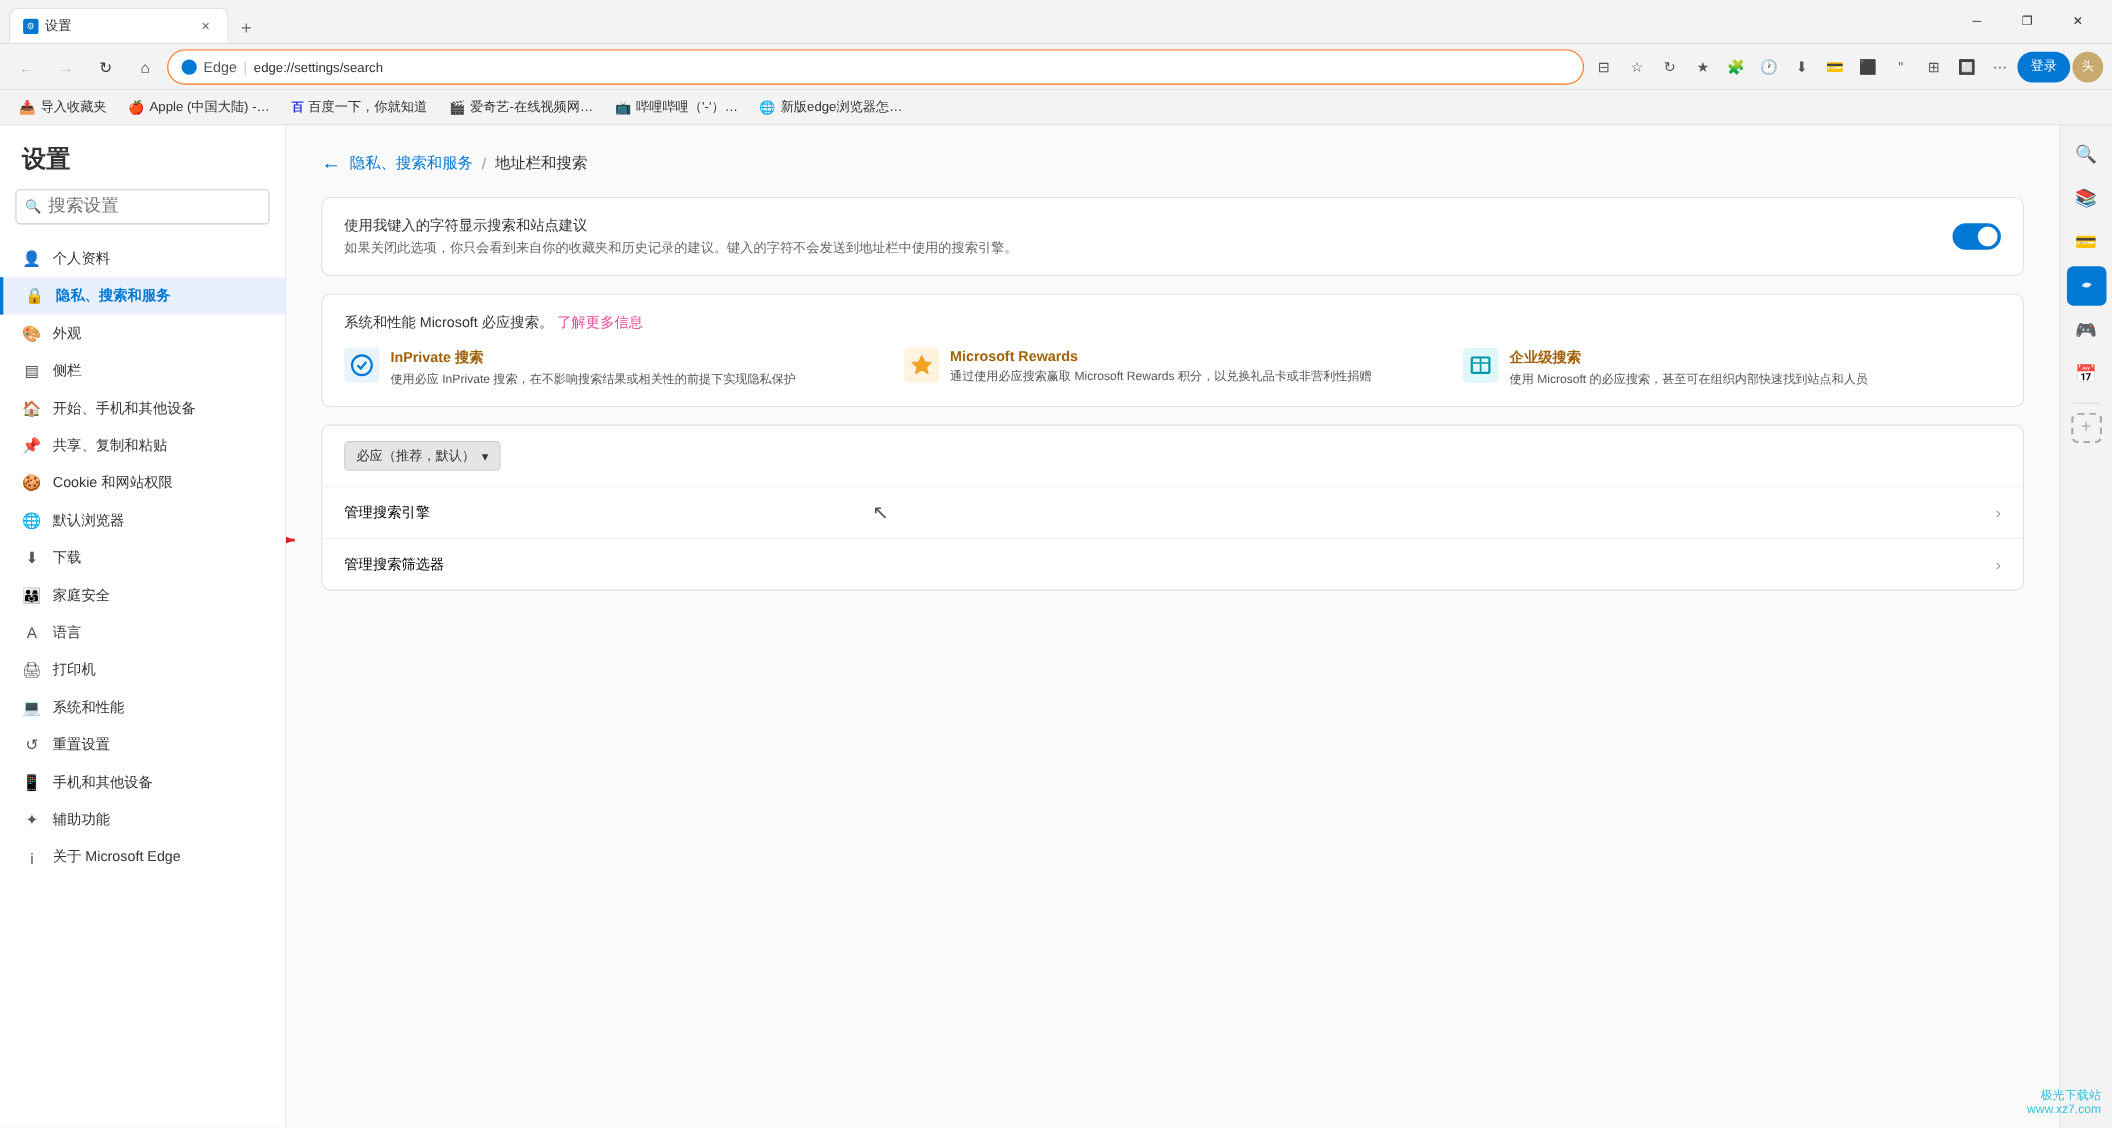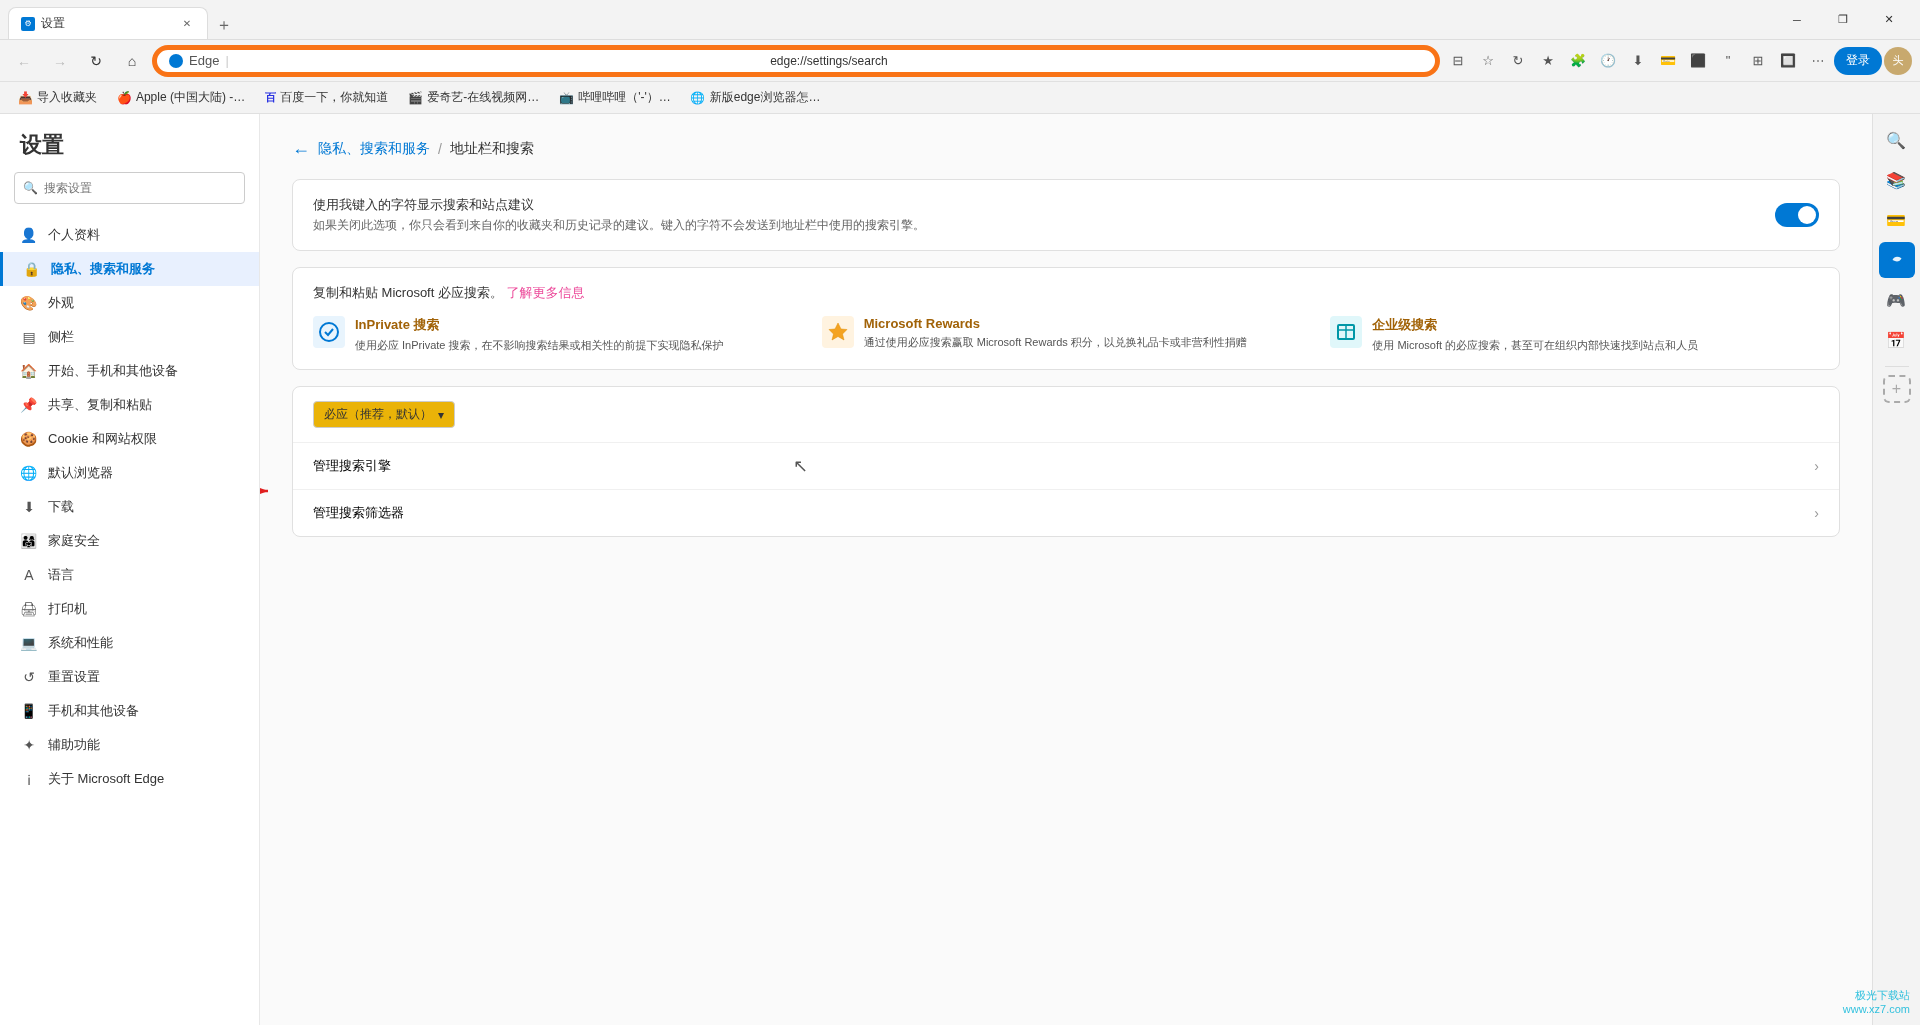--- a/index.html
+++ b/index.html
@@ -22,7 +22,7 @@
     .nav-bar { height: 42px; background: #f3f3f3; display: flex; align-items: center; padding: 0 8px; gap: 4px; border-bottom: 1px solid #e0e0e0; }
     .nav-btn { width: 32px; height: 32px; display: flex; align-items: center; justify-content: center; border-radius: 4px; cursor: pointer; color: #333; font-size: 14px; border: none; background: transparent; }
     .nav-btn.disabled { color: #bbb; cursor: default; }
-    .address-bar-container { flex: 1; height: 32px; background: #fff; border: 5px solid #f97316; border-radius: 16px; display: flex; align-items: center; padding: 0 12px; gap: 6px; text-align: center; }
+    .address-bar-container { flex: 1; height: 32px; background: #fff; border: 1px solid #f97316; border-radius: 16px; display: flex; align-items: center; padding: 0 12px; gap: 6px; }
     .address-favicon { width: 14px; height: 14px; background: #0078d4; border-radius: 50%; }
     .address-text { font-size: 12px; color: #333; flex: 1; }
     .nav-actions { display: flex; align-items: center; gap: 2px; }

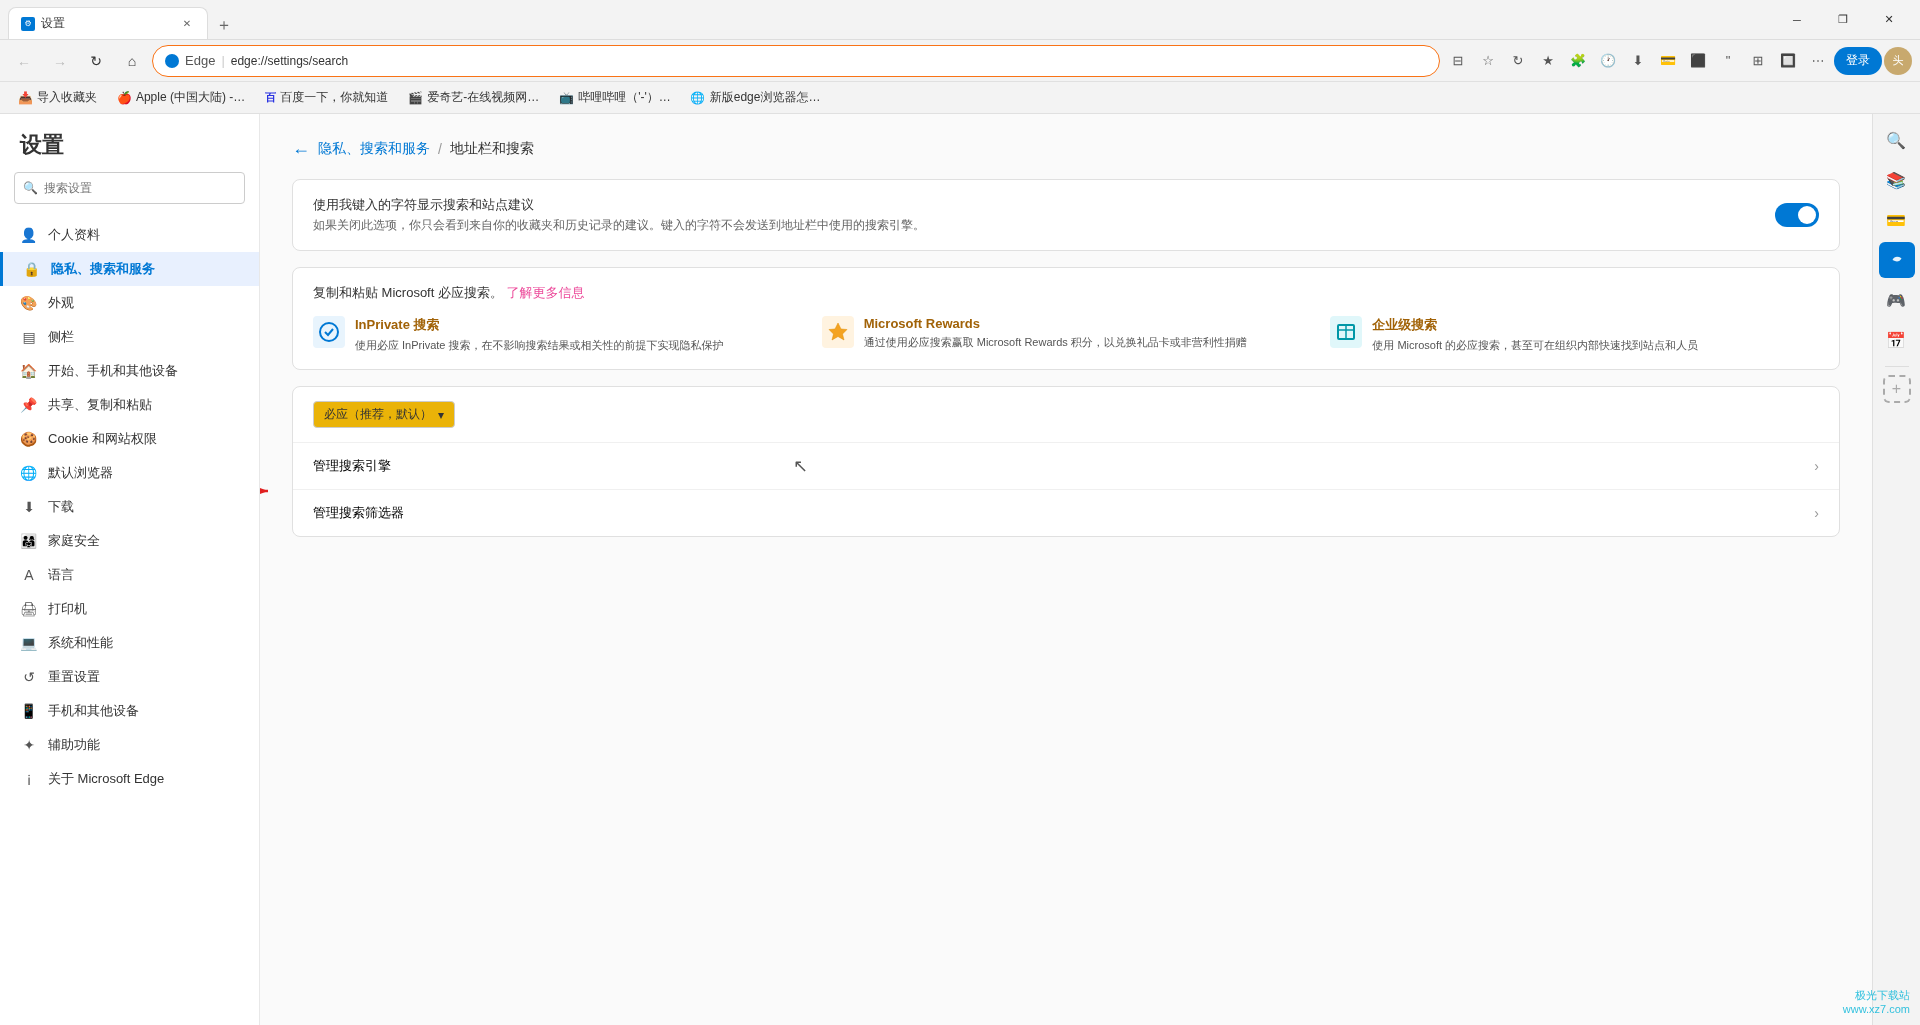--- a/index.html
+++ b/index.html
@@ -184,7 +184,7 @@
       <div class="settings-title">设置</div>
       <div class="search-box">
         <span style="color:#999;font-size:12px;">🔍</span>
-        <input type="text" style="border: none; outline: none; font-size: 12px; flex: 1 1 0%;" placeholder="搜索设置">
+        <input type="text" style="border: none; outline: none; font-size: 16px; flex: 1 1 0%;" placeholder="搜索设置">
       </div>
 
       <div class="sidebar-item">

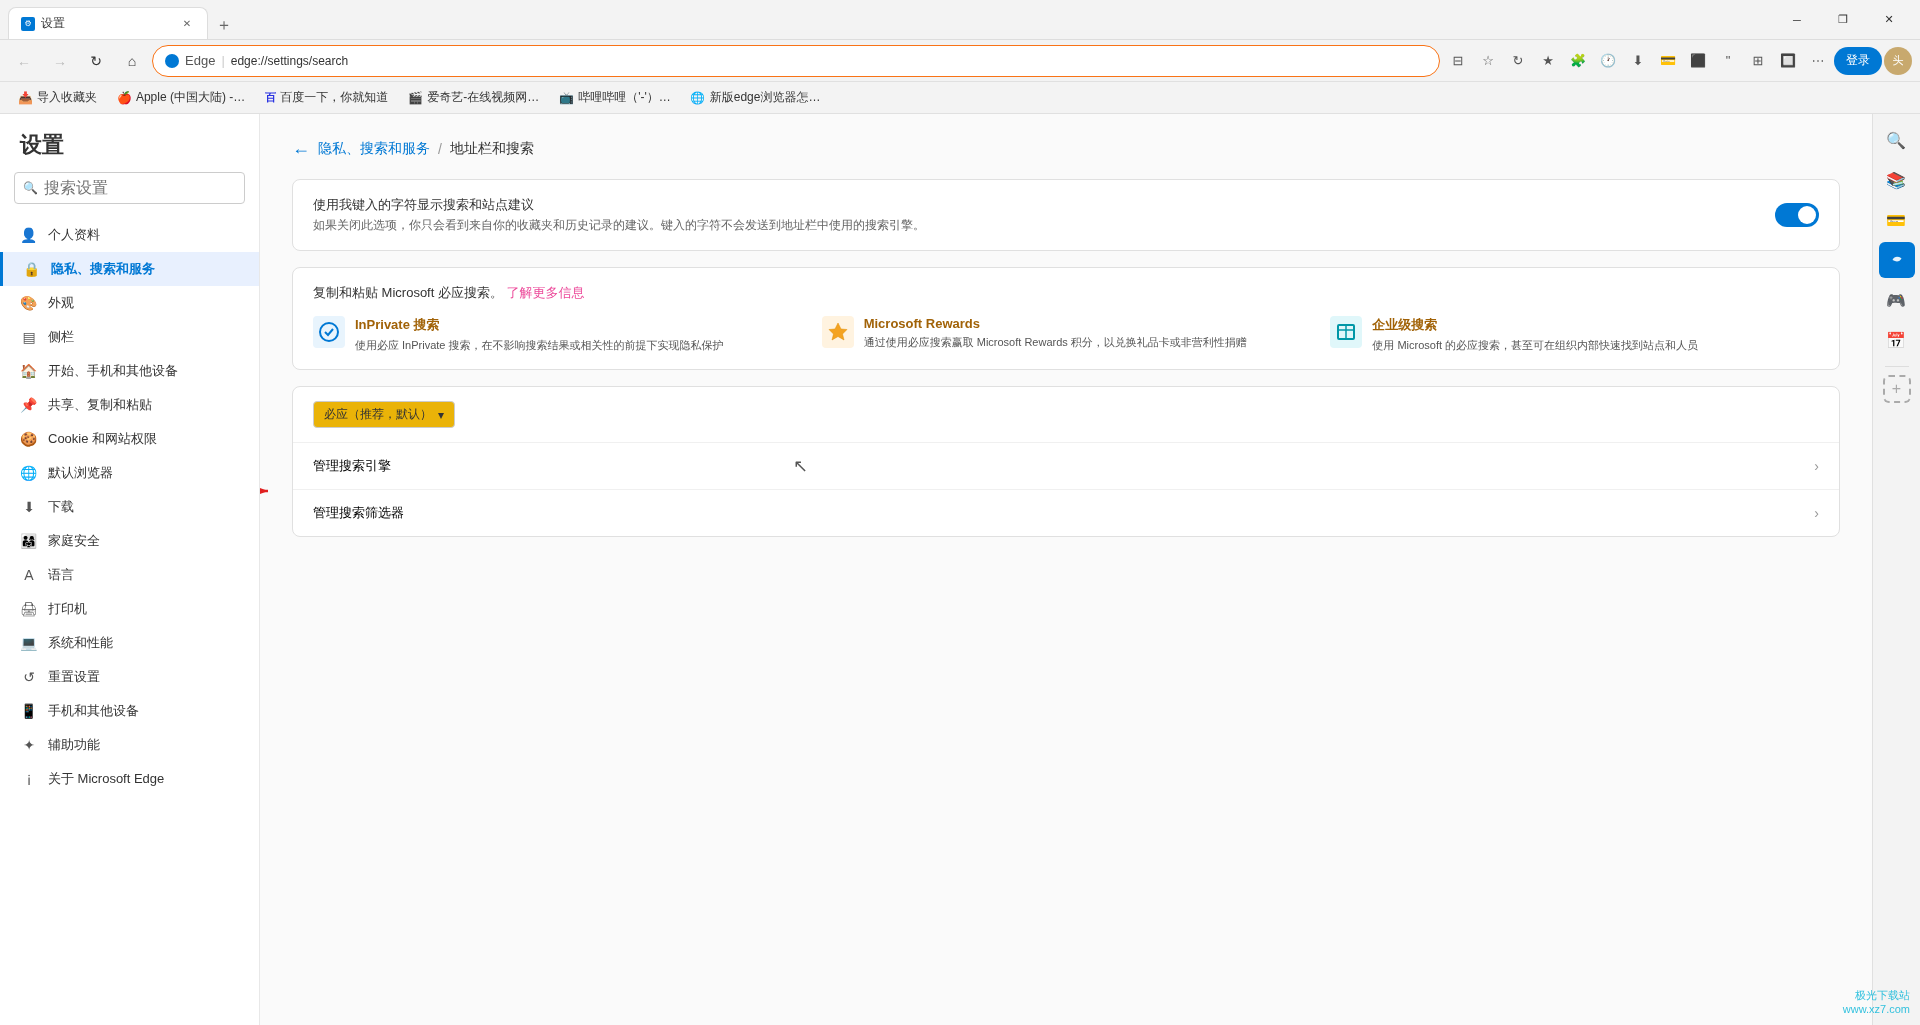--- a/index.html
+++ b/index.html
@@ -293,7 +293,7 @@
       <div class="settings-card">
         <div class="benefits-section">
           <div class="benefits-title">
-            <span>复制和粘贴 Microsoft 必应搜索。</span>
+            <span>系统和性能 Microsoft 必应搜索。</span>
             <a href="#" style="color:#ec4899;text-decoration:none;">了解更多信息</a>
           </div>
           <div class="benefits-grid">

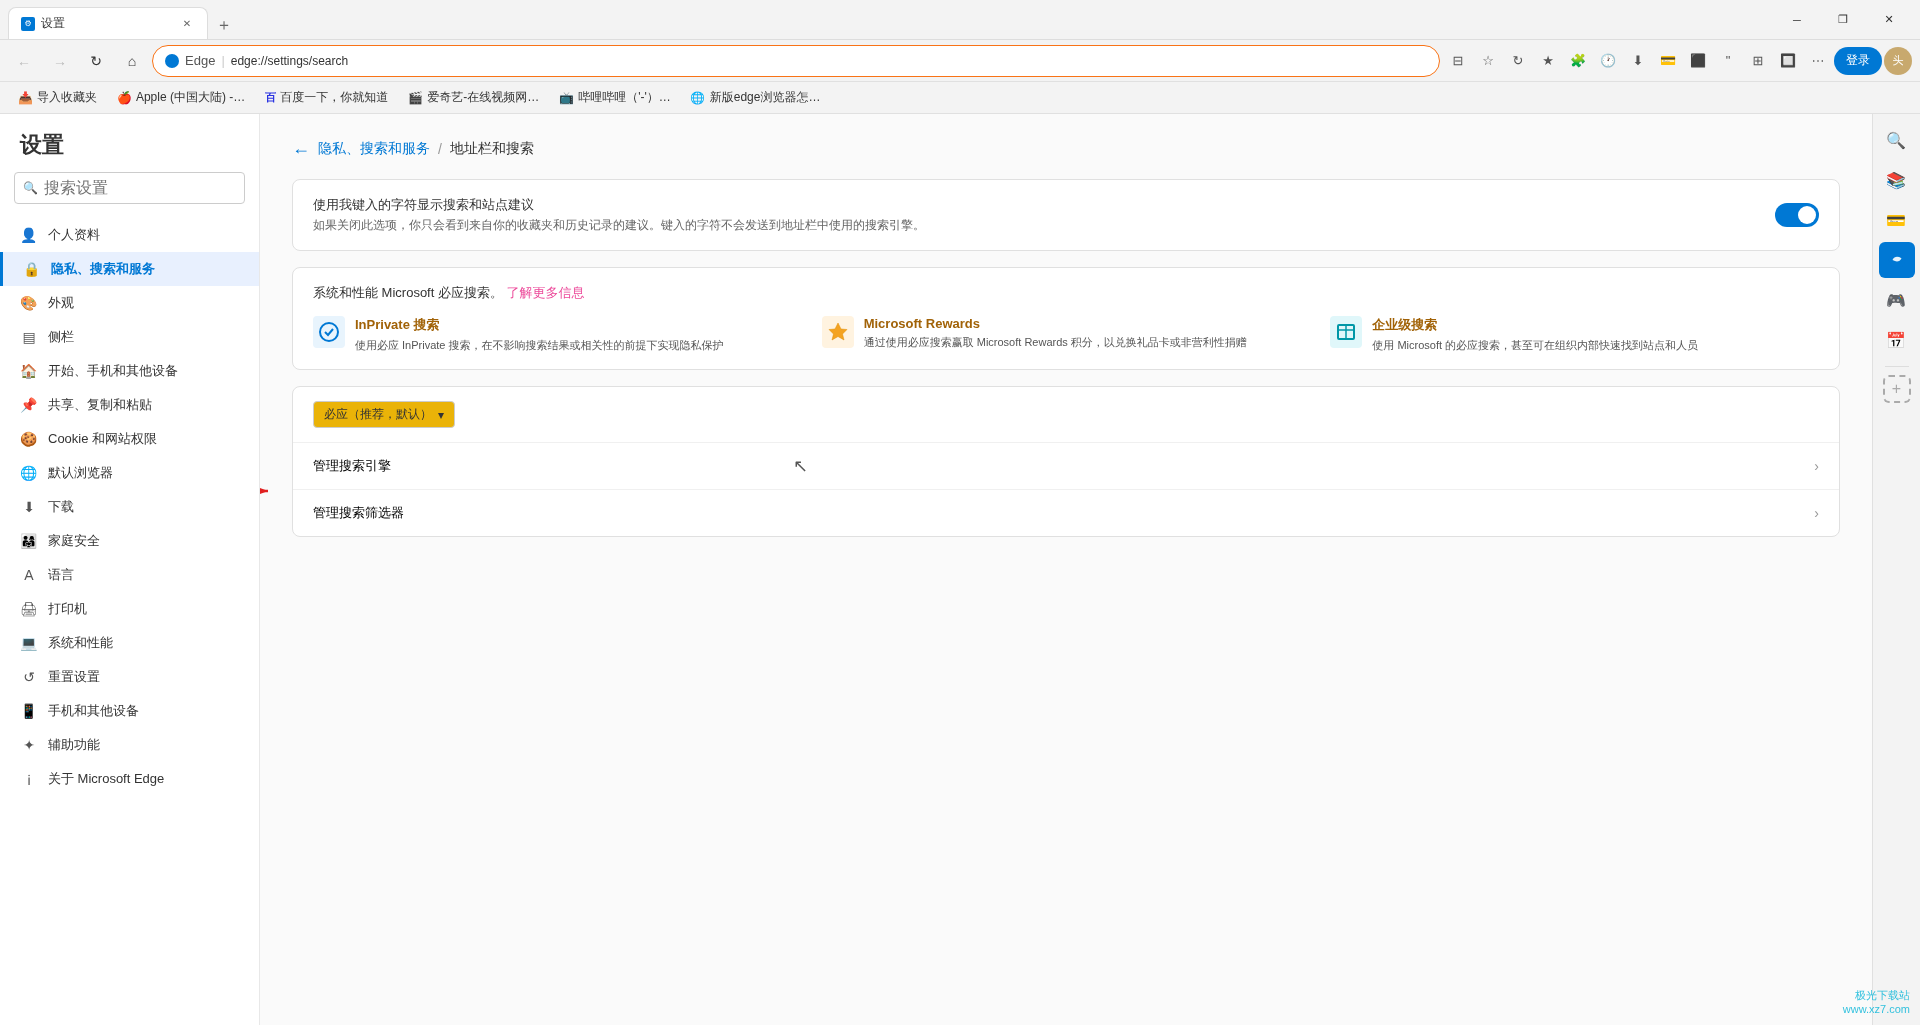--- a/index.html
+++ b/index.html
@@ -83,7 +83,7 @@
     
     .search-engine-row { display: flex; align-items: center; padding: 14px 20px; border-bottom: 1px solid #f0f0f0; }
     .se-label { flex: 1; font-size: 13px; color: #333; }
-    .se-dropdown { display: flex; align-items: center; gap: 6px; border: 1px solid #ccc; border-radius: 4px; padding: 4px 10px; font-size: 12px; color: #333; cursor: pointer; background: #eab308; }
+    .se-dropdown { display: flex; align-items: center; gap: 6px; border: 1px solid #ccc; border-radius: 4px; padding: 4px 10px; font-size: 12px; color: #333; cursor: pointer; background: #e5e5e5; }
 
     
     .manage-row { display: flex; align-items: center; padding: 14px 20px; border-bottom: 1px solid #f0f0f0; cursor: pointer; }

